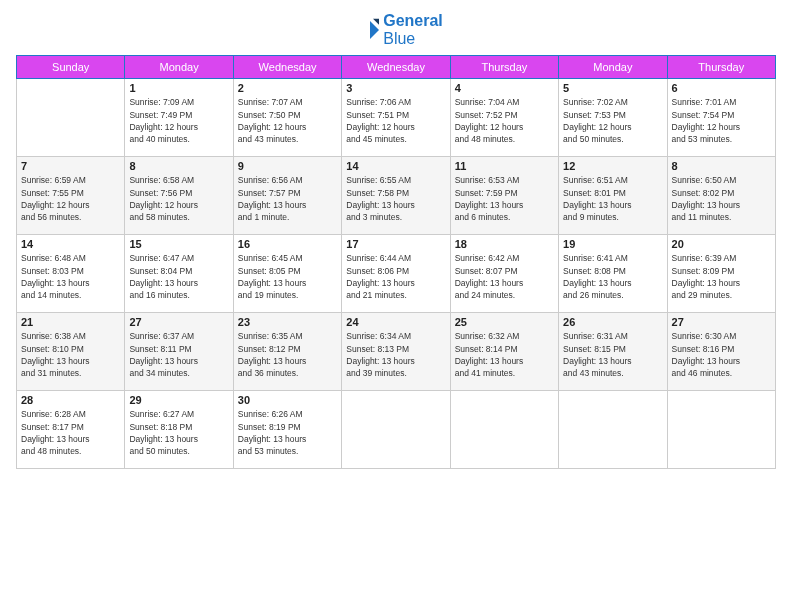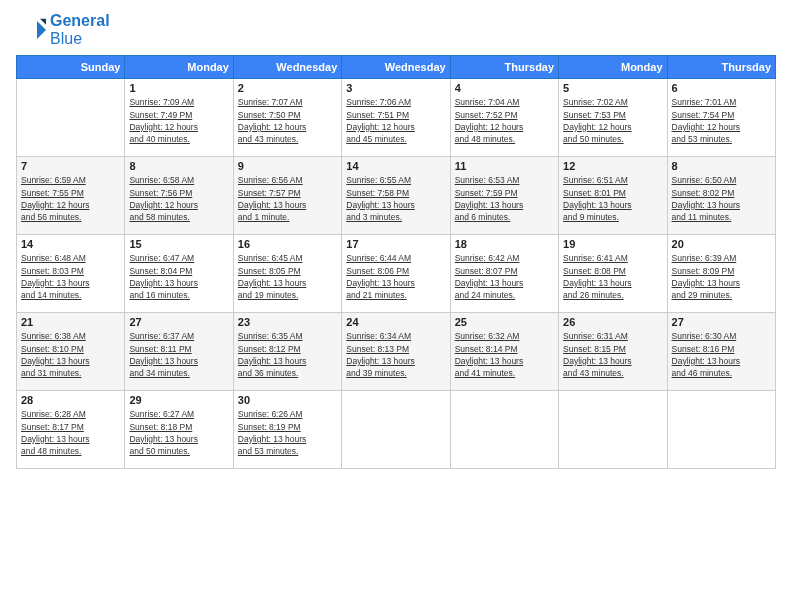--- a/index.html
+++ b/index.html
@@ -18,7 +18,7 @@
     }
     .header {
       display: flex;
-      justify-content: flex-start;
+      justify-content: center;
       align-items: flex-start;
       margin-bottom: 8px;
     }

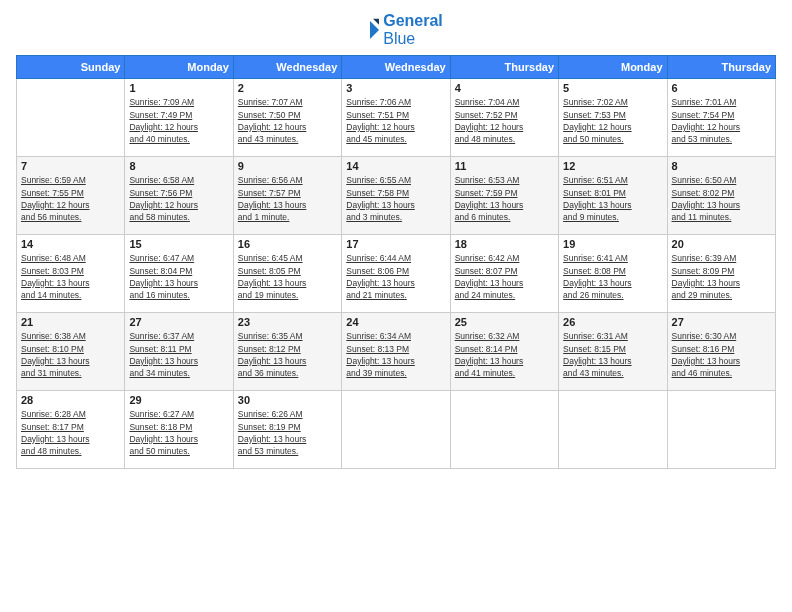--- a/index.html
+++ b/index.html
@@ -59,12 +59,12 @@
       table-layout: fixed;
     }
     thead tr th {
-      background: #3b82f6;
+      background: #d946ef;
       color: #fff;
       font-size: 11px;
-      font-weight: bold;
+      font-weight: normal;
       padding: 5px 4px;
-      text-align: right;
+      text-align: center;
       border: 1px solid #2176c7;
     }
     tbody tr td {

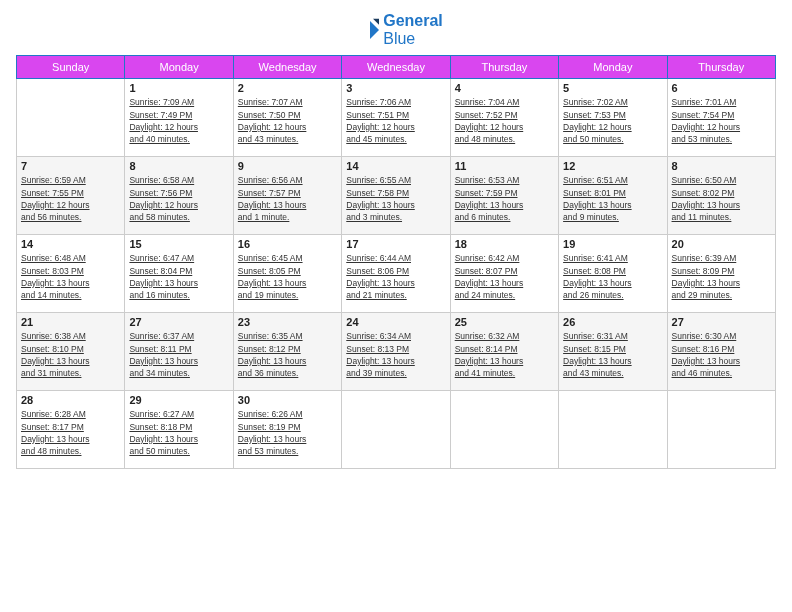--- a/index.html
+++ b/index.html
@@ -90,7 +90,6 @@
       font-size: 8.5px;
       line-height: 1.45;
       color: #333;
-      text-decoration: underline;
     }
   </style>
 </head>

